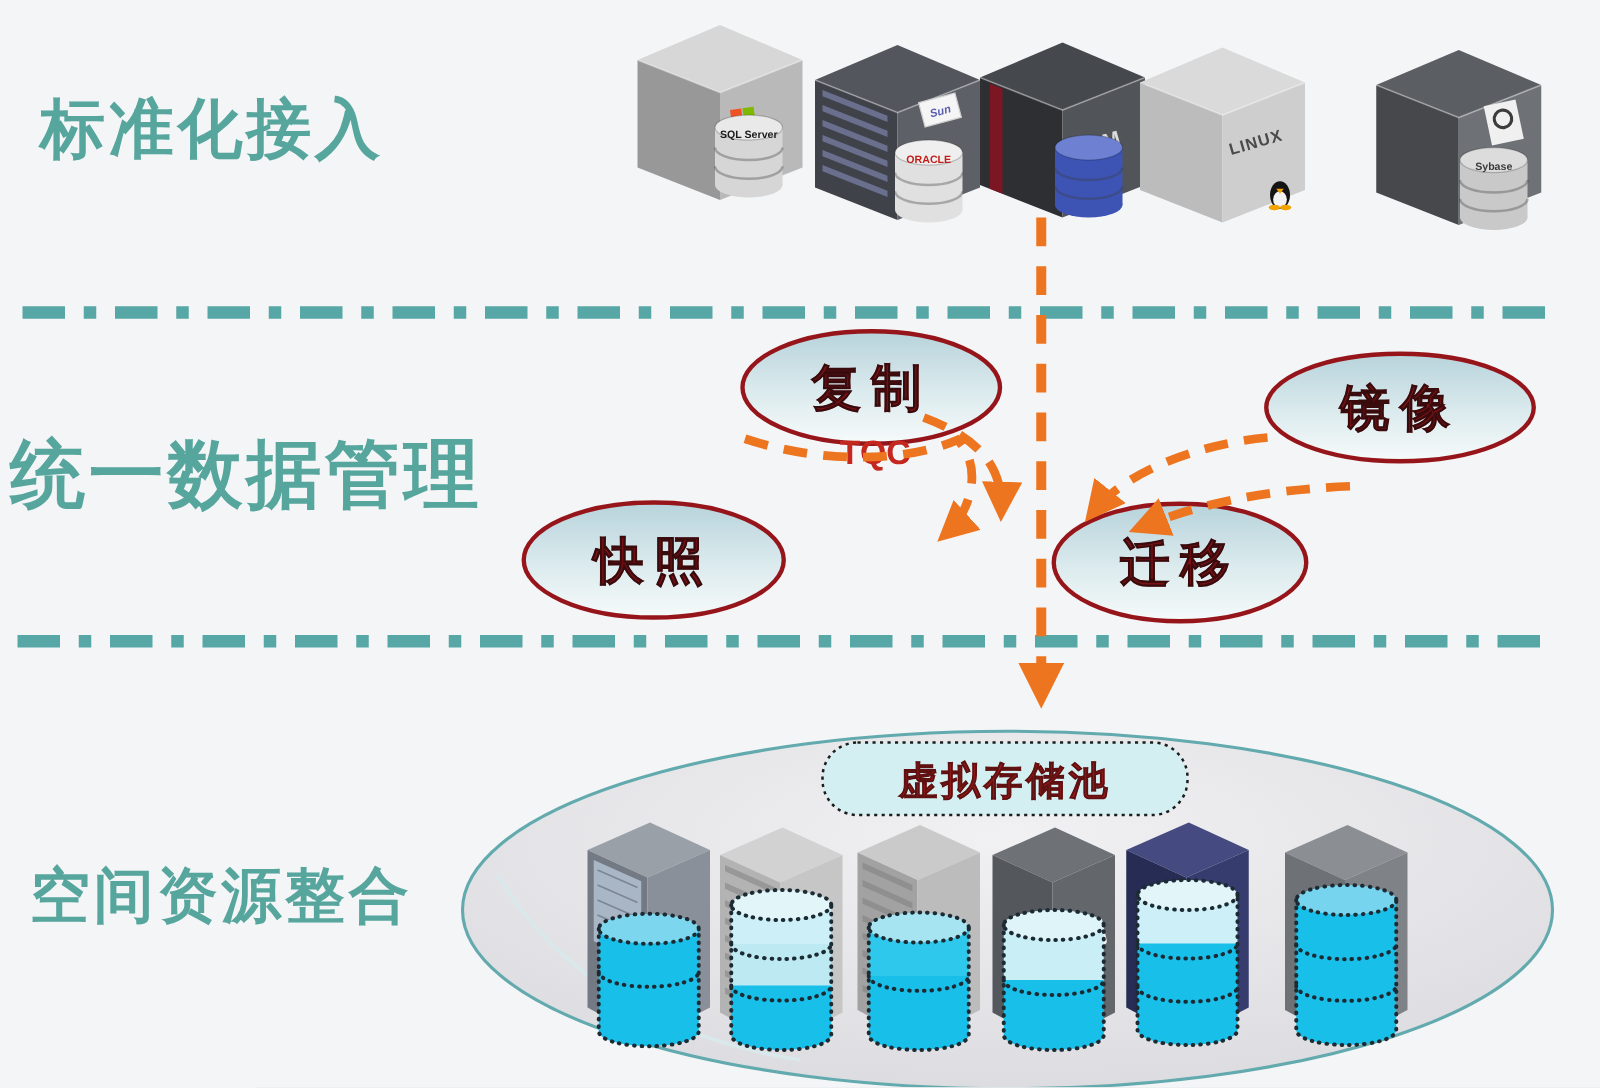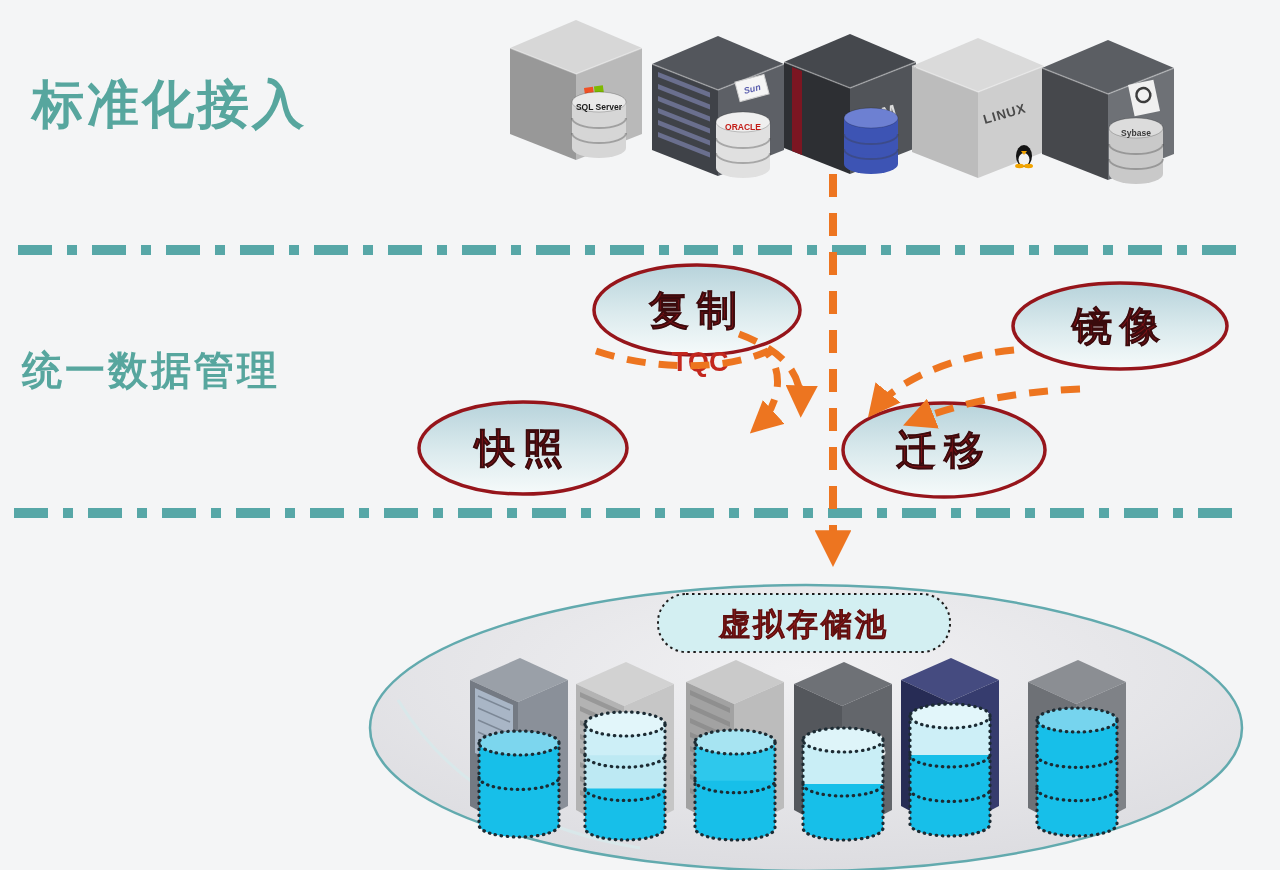--- a/index.html
+++ b/index.html
@@ -158,7 +158,7 @@
           </g>
           <text transform="translate(106,92) rotate(-16)" text-anchor="middle" font-size="13" font-weight="bold" fill="#4a4a4a" letter-spacing="1" font-family="&quot;Liberation Serif&quot;,&quot;DejaVu Serif&quot;,serif">LINUX</text>
         </svg></div>
-      <div class="server" style="left: 1030px; top: 28px;"><svg viewBox="0 0 150 162" width="150" height="162">
+      <div class="server" style="left: 1089px; top: 28px;"><svg viewBox="0 0 150 162" width="150" height="162">
           <polygon points="12,40 78,12 144,40 78,66" fill="#5b5e63"></polygon>
           <polygon points="12,40 78,66 78,152 12,126" fill="#46484c"></polygon>
           <polygon points="78,66 144,40 144,126 78,152" fill="#6e7176"></polygon>

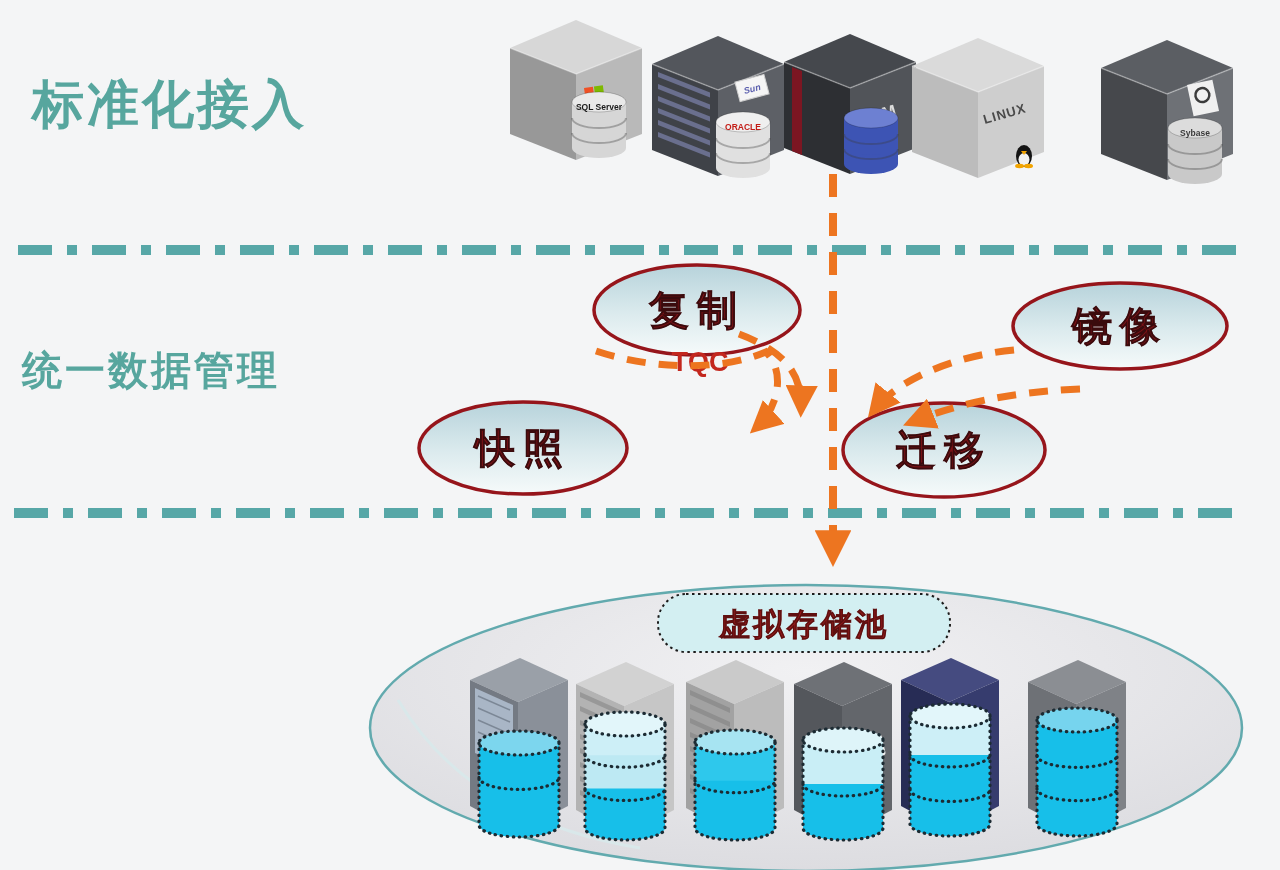--- a/index.html
+++ b/index.html
@@ -13,7 +13,7 @@
     letter-spacing:3px;line-height:1;white-space:nowrap;
   }
   .t-access{left:32px;top:78px;font-size:52px;}
-  .t-manage{left:22px;top:350px;font-size:40px;}
+  .t-manage{left:8px;top:350px;font-size:60px;}
   .t-integrate{left:24px;top:694px;font-size:48px;}
   #scene{position:absolute;left:0;top:0;}
   .server{position:absolute;}

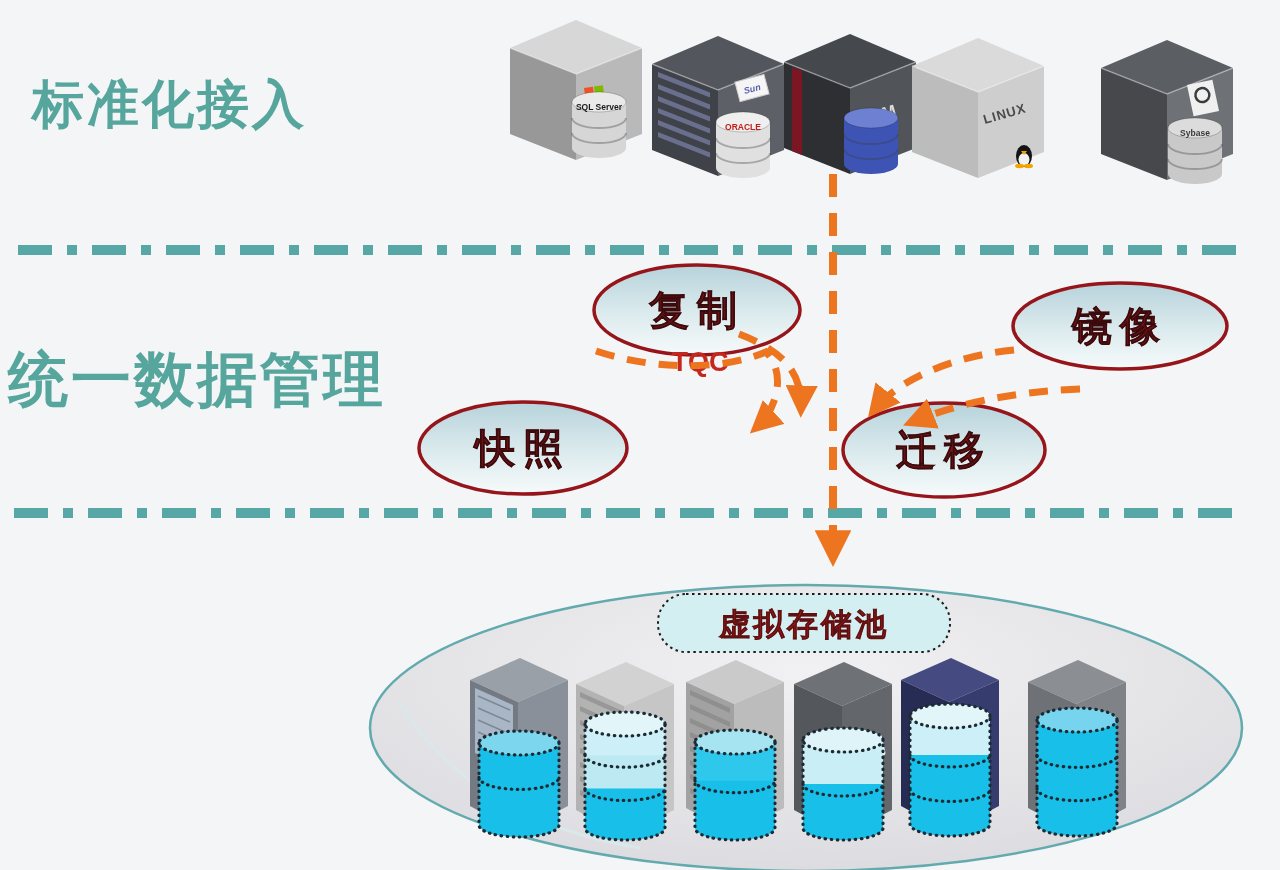--- a/index.html
+++ b/index.html
@@ -27,6 +27,7 @@
 
   <div class="title t-access">标准化接入</div>
   <div class="title t-manage">统一数据管理</div>
+  <div class="title t-integrate">空间资源整合</div>
 
   <svg id="scene" width="1280" height="870" viewBox="0 0 1280 870">
     <defs>

